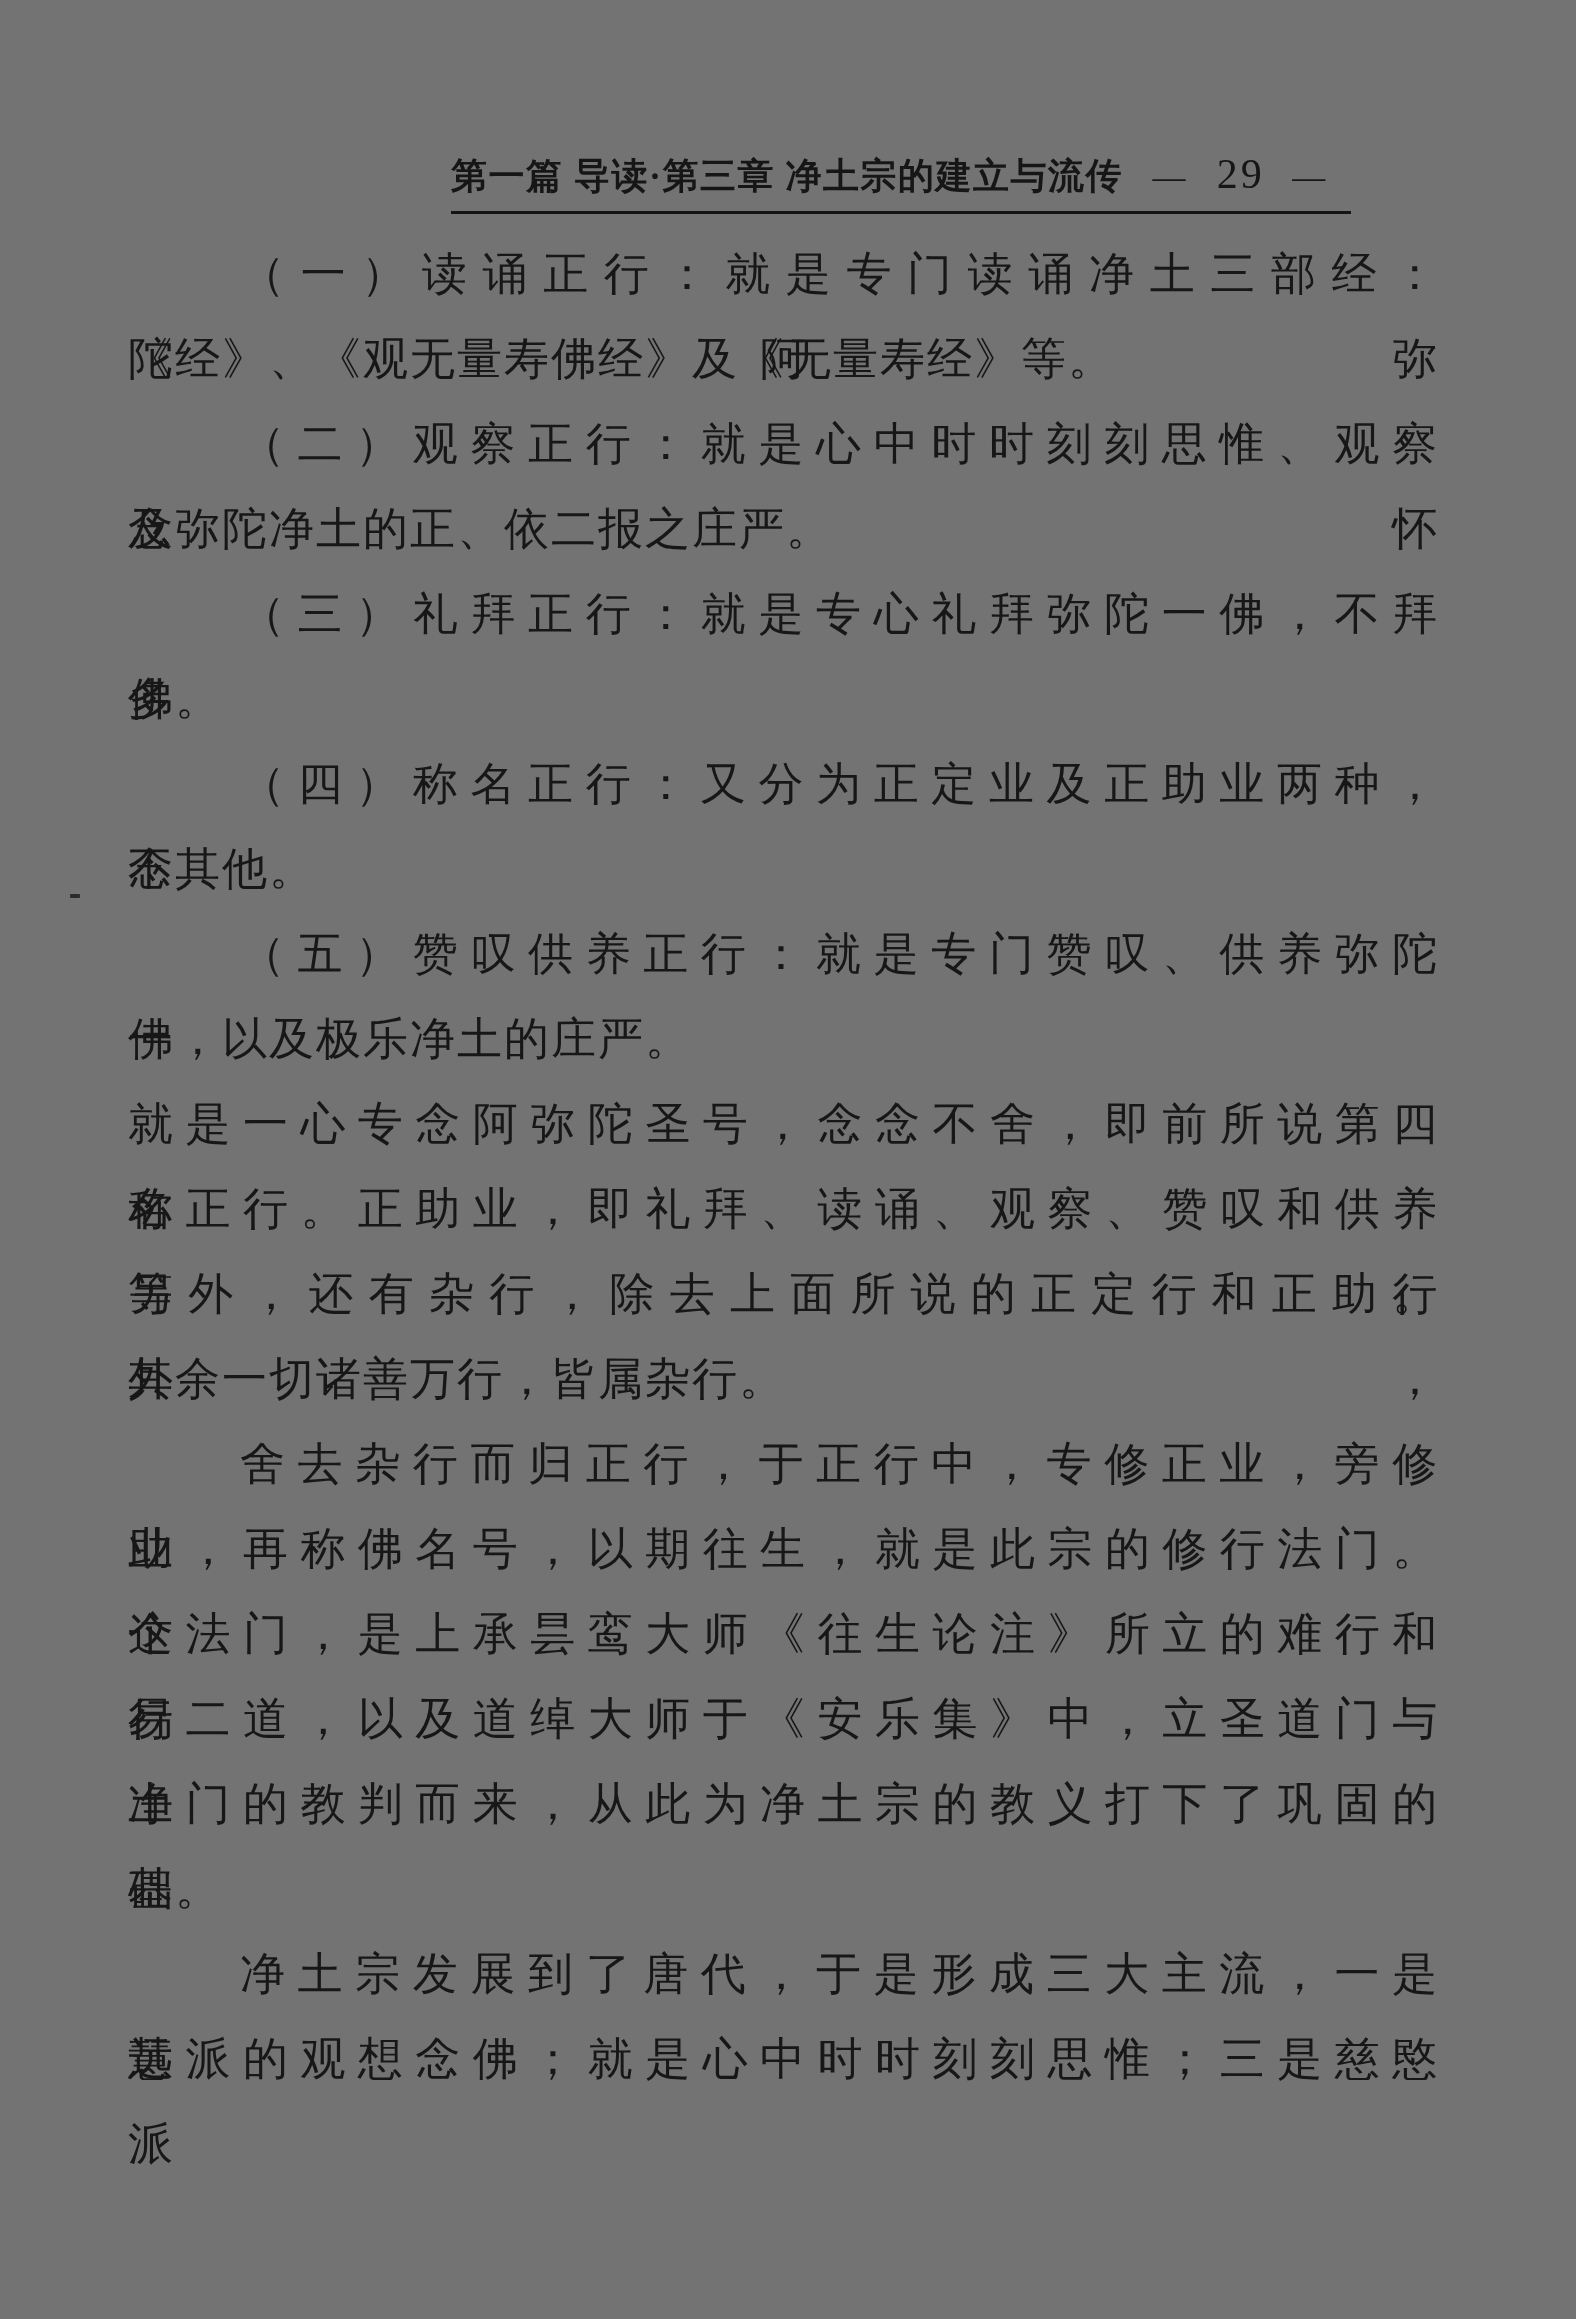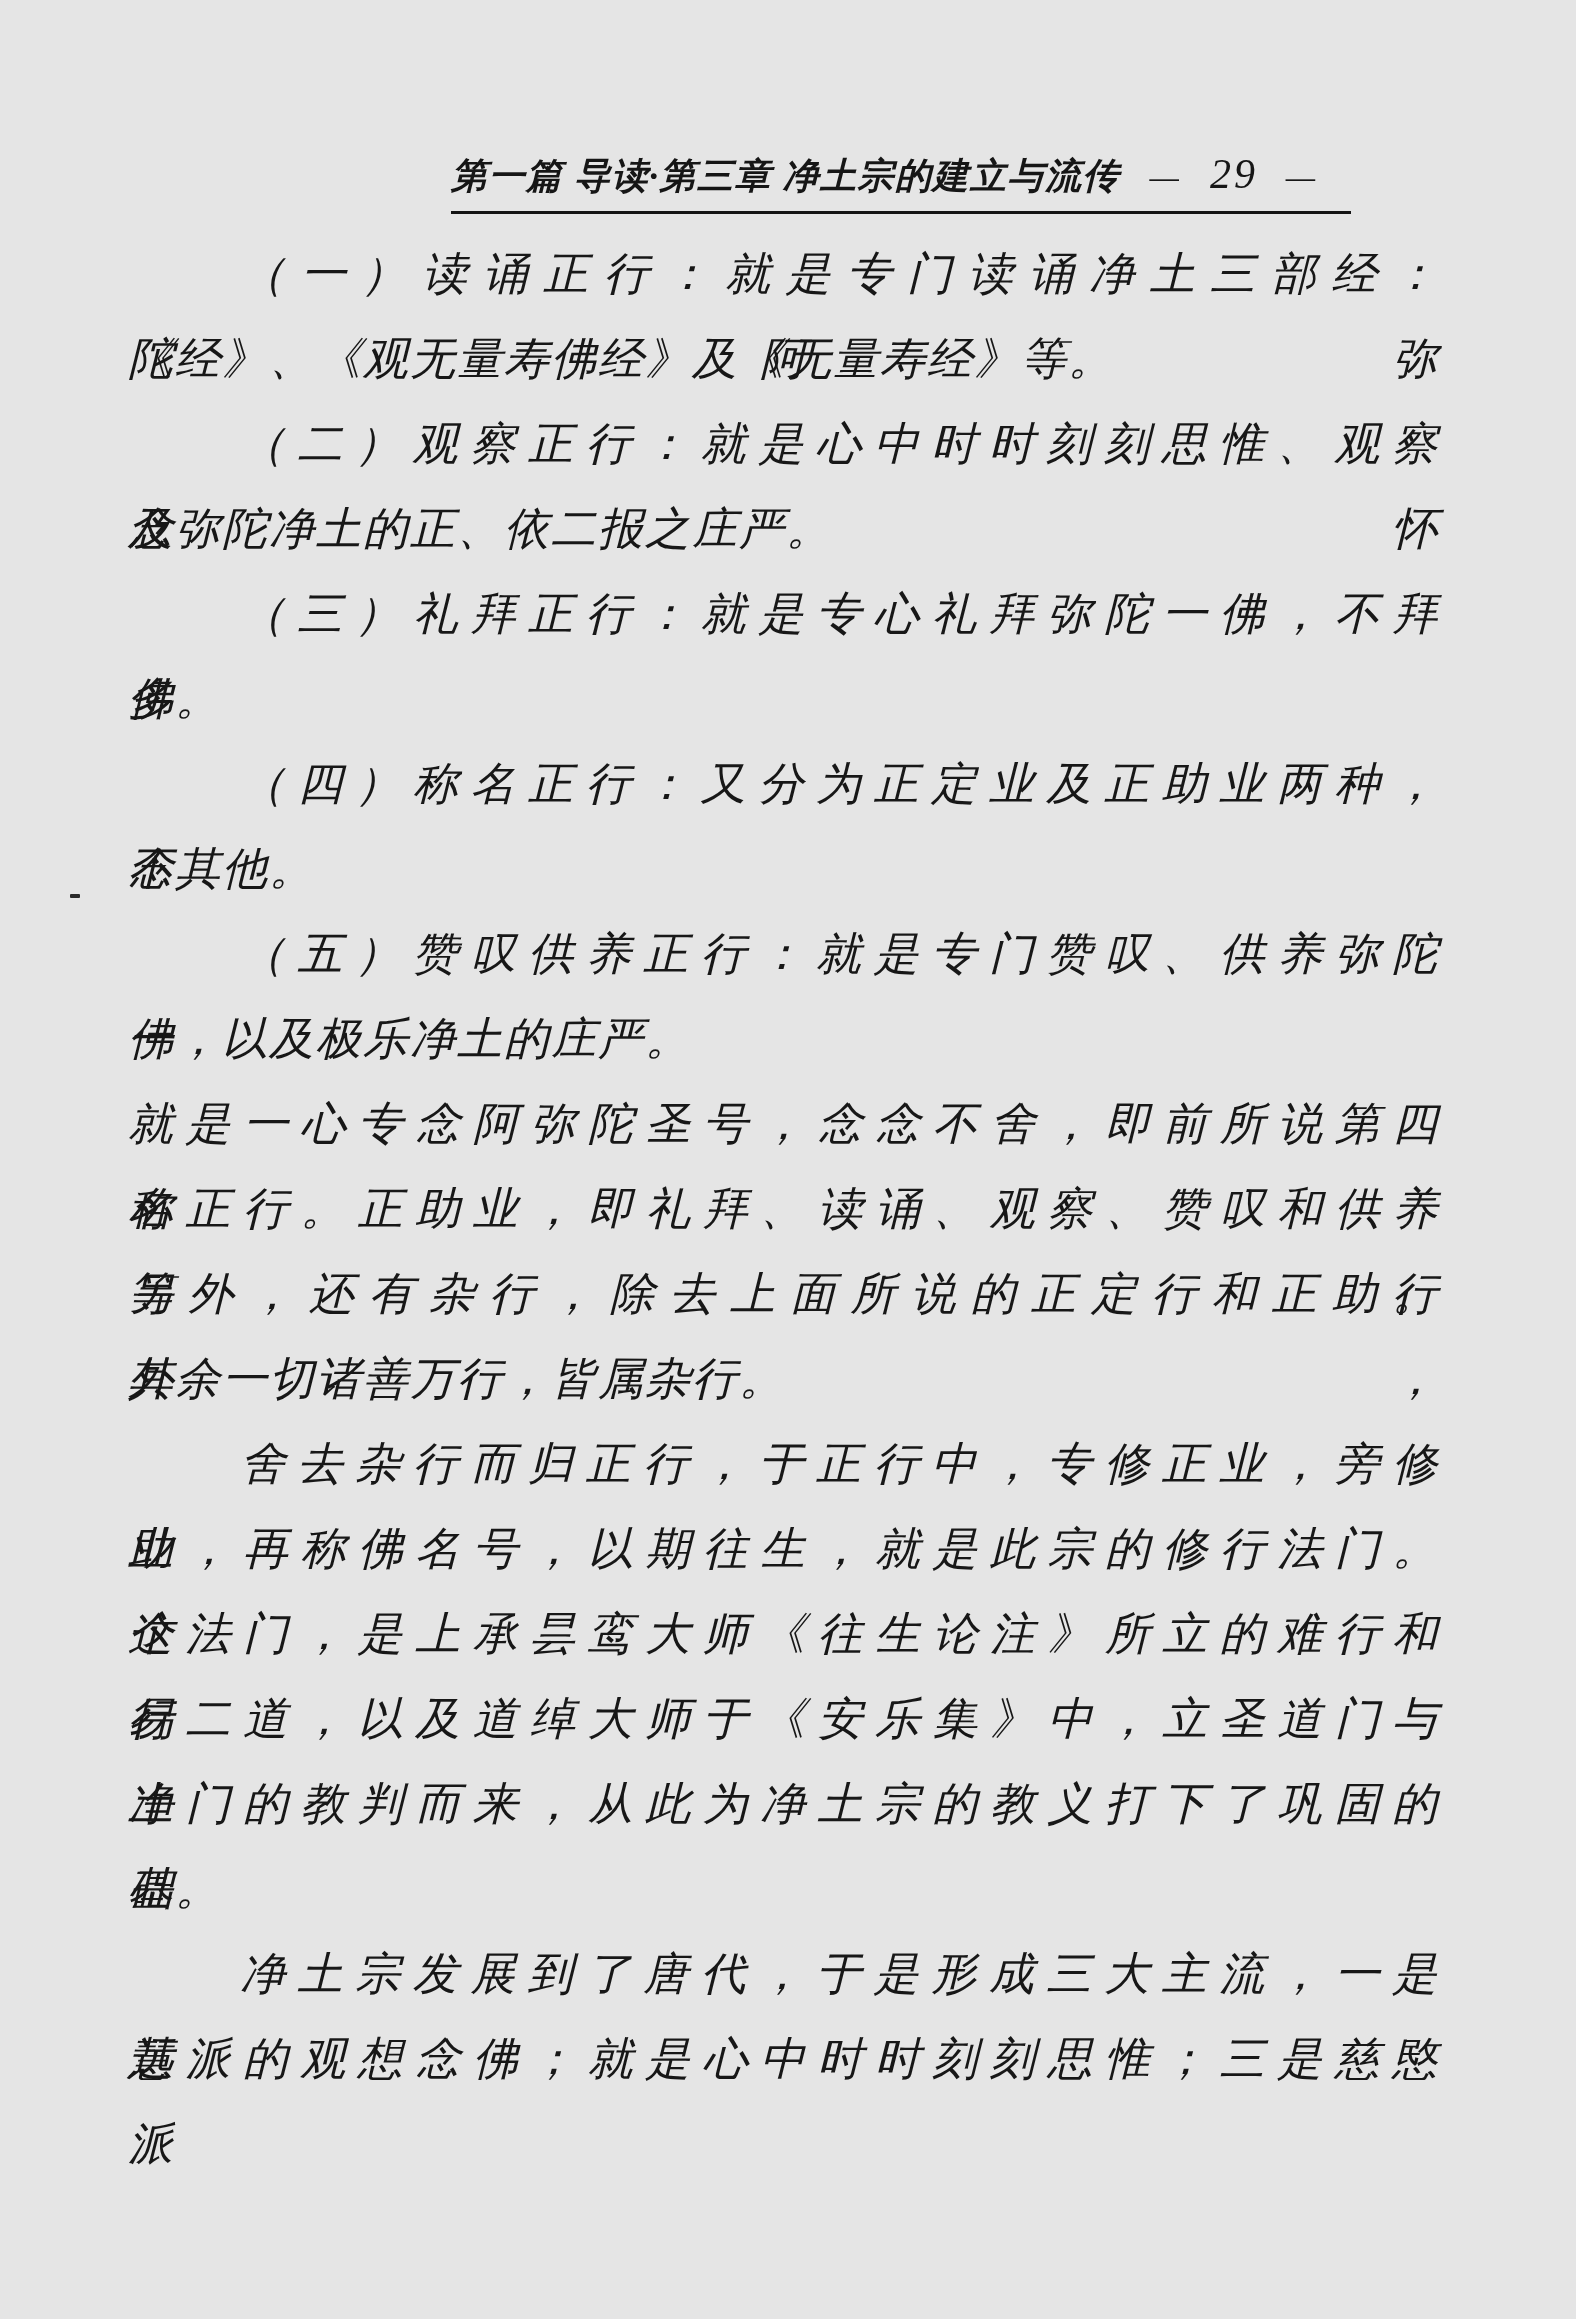--- a/index.html
+++ b/index.html
@@ -15,8 +15,7 @@
   .page {
     position: absolute;
     inset: 0;
-    background: #e5e5e5;
-    font-style: italic;
+    background: #737373;
   }
   
   .running-head {

